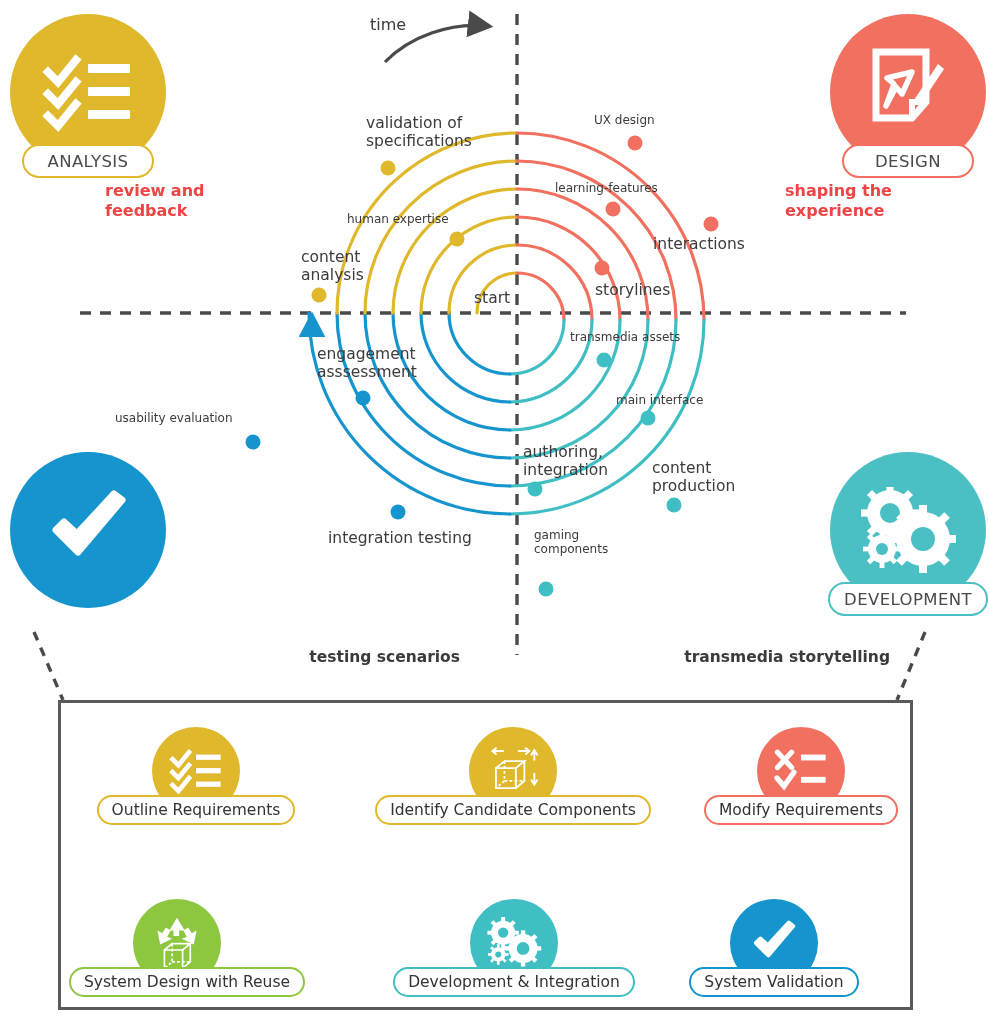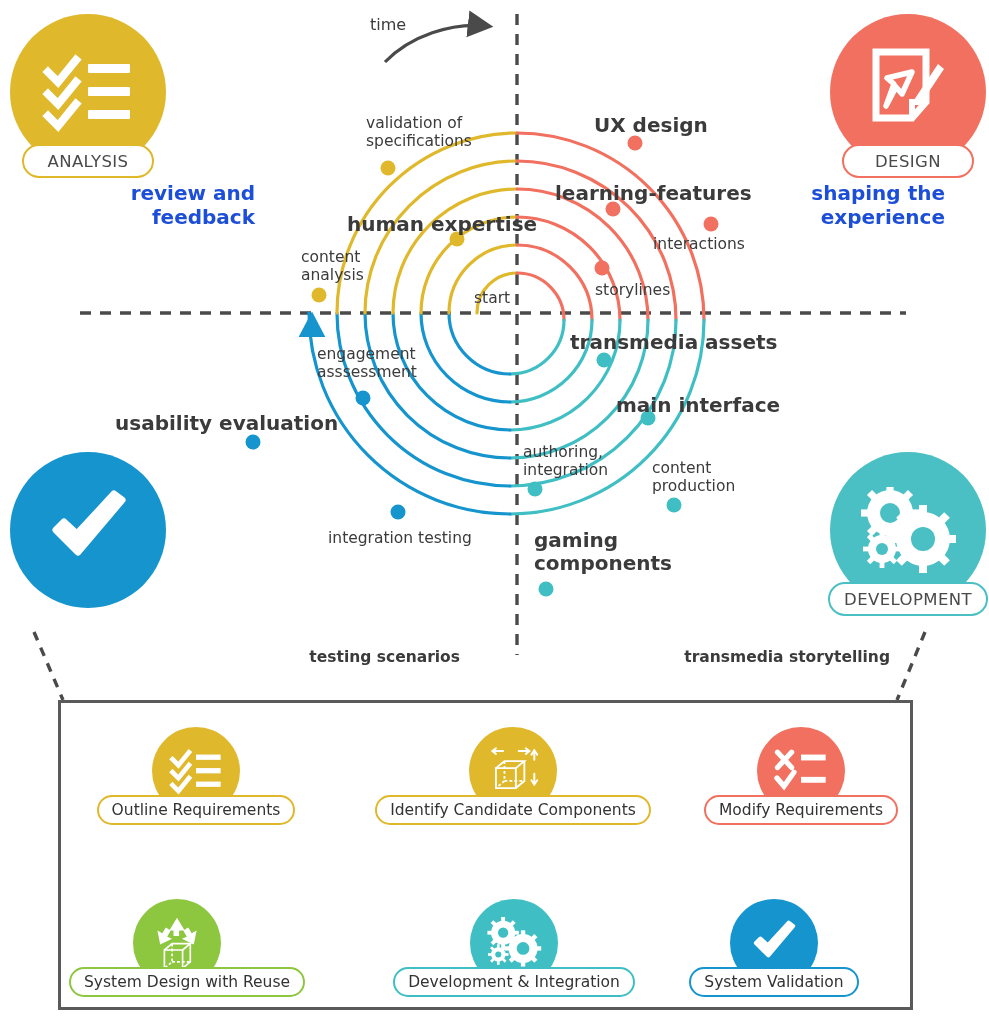--- a/index.html
+++ b/index.html
@@ -18,7 +18,7 @@
 
   
   .lbl{position:absolute;font-size:15.5px;line-height:1.16;color:#3b3b3b;white-space:pre;}
-  .lbl.b{font-weight:bold;font-size:20px;}
+  .lbl.b{font-weight:normal;font-size:12px;}
   .corner{position:absolute;font-weight:bold;font-size:20px;line-height:1.22;color:#1d4ed8;white-space:pre;text-align:right;}
   .footnote{position:absolute;font-size:15.5px;line-height:1.2;color:#3b3b3b;white-space:pre;text-align:right;}
   .footnote .t{font-weight:bold;}

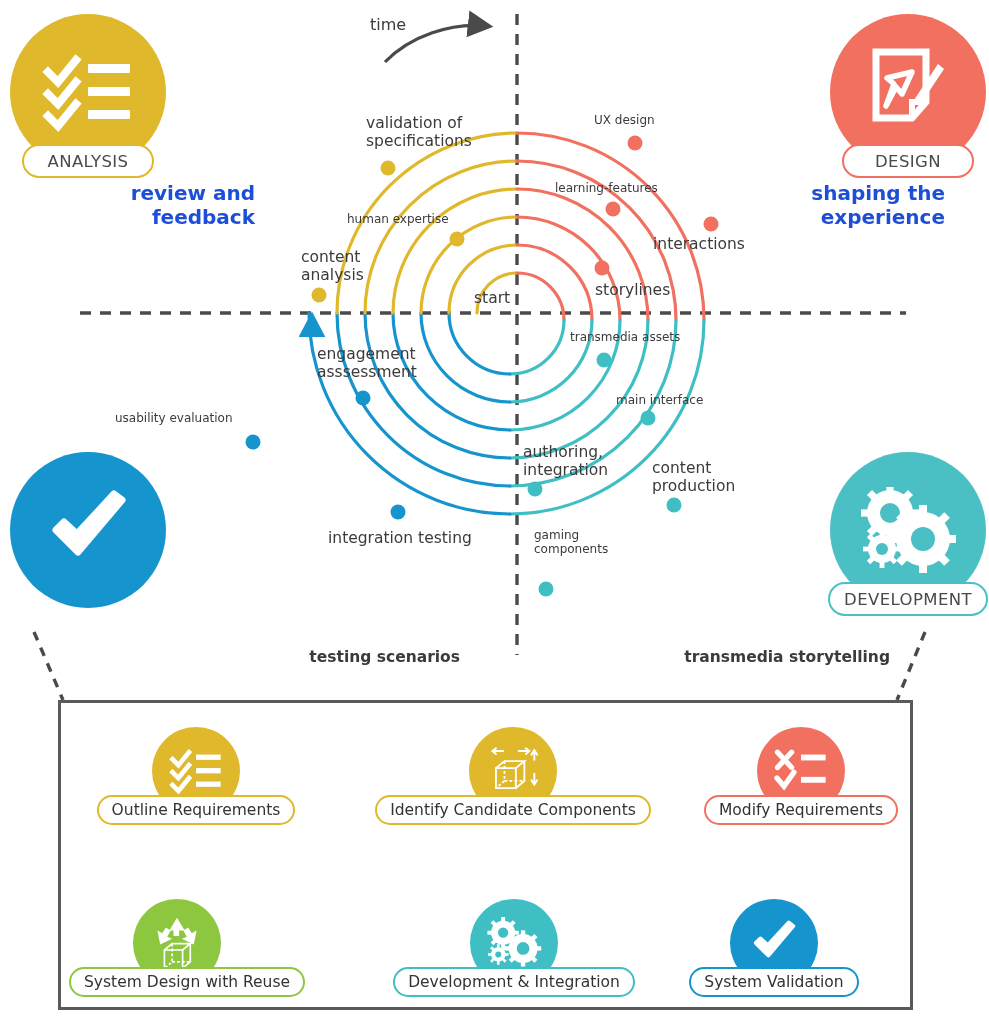--- a/index.html
+++ b/index.html
@@ -19,7 +19,7 @@
   
   .lbl{position:absolute;font-size:15.5px;line-height:1.16;color:#3b3b3b;white-space:pre;}
   .lbl.b{font-weight:normal;font-size:12px;}
-  .corner{position:absolute;font-weight:bold;font-size:20px;line-height:1.22;color:#1d4ed8;white-space:pre;text-align:right;}
+  .corner{position:absolute;font-weight:bold;font-size:16px;line-height:1.22;color:#ef4444;white-space:pre;text-align:left;}
   .footnote{position:absolute;font-size:15.5px;line-height:1.2;color:#3b3b3b;white-space:pre;text-align:right;}
   .footnote .t{font-weight:bold;}
   .timelbl{position:absolute;font-size:16px;color:#3b3b3b;}

